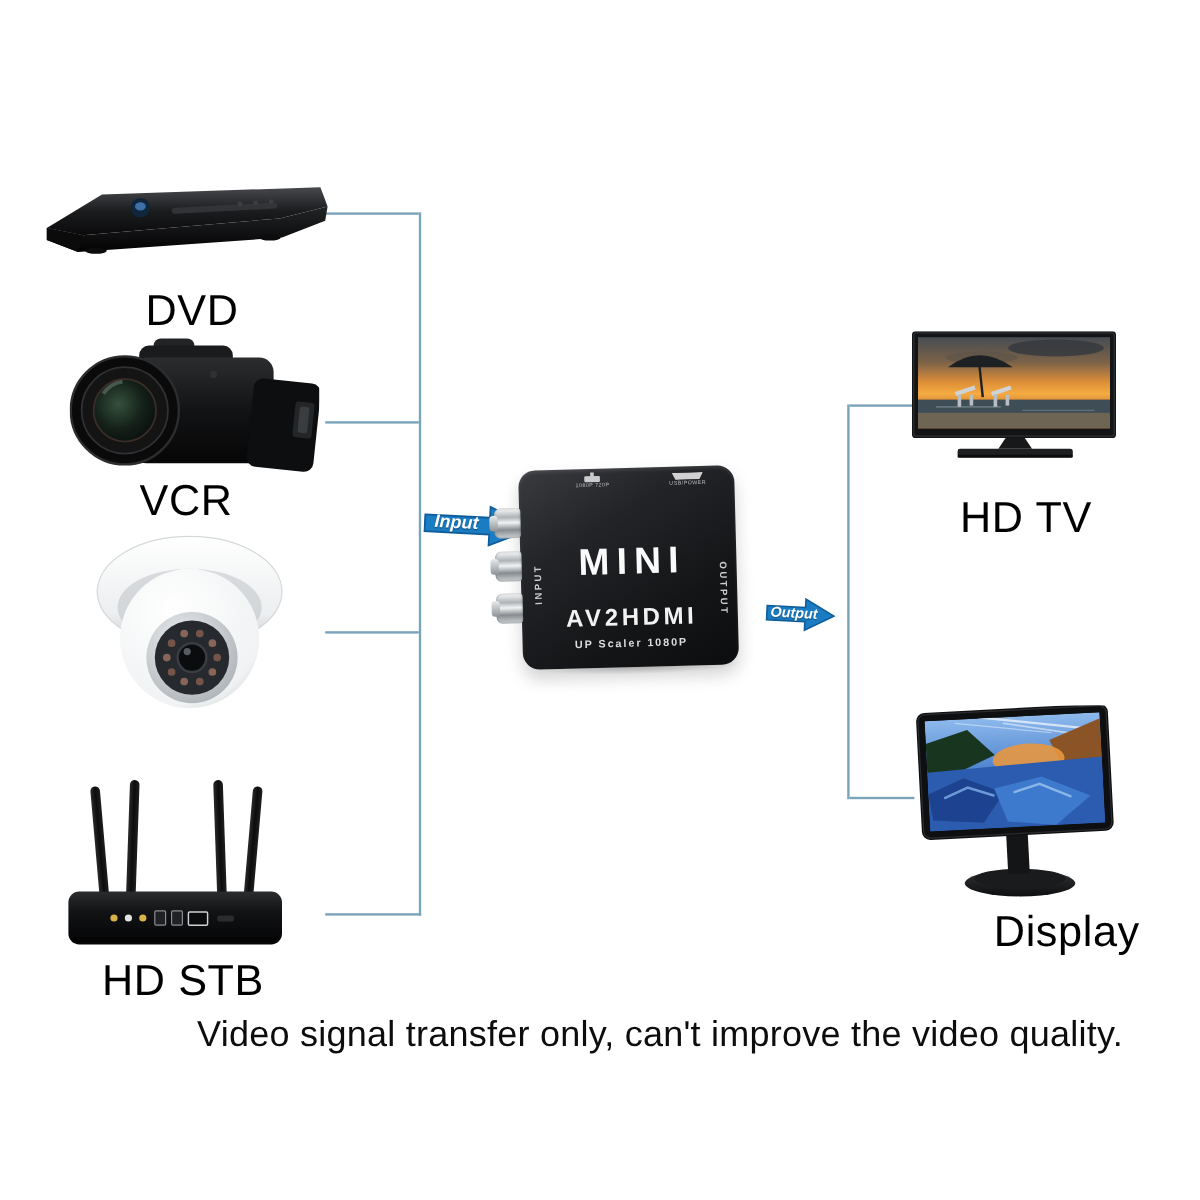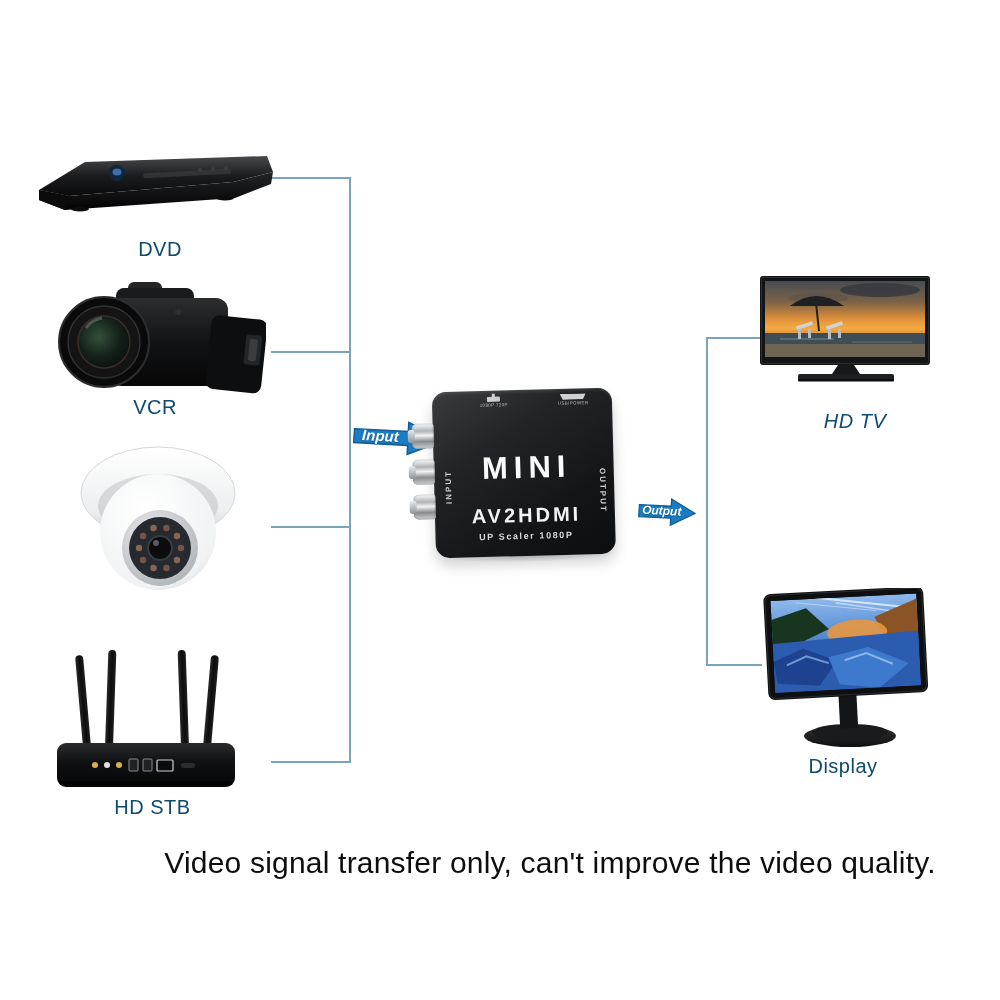--- a/index.html
+++ b/index.html
@@ -13,7 +13,7 @@
   .device{position:absolute;margin:0;padding:0;}
   .device svg{display:block;width:100%;height:100%;}
   .device-label{
-    position:absolute;text-align:center;font-size:20px;color:#0c4a6e;
+    position:absolute;text-align:center;font-size:36px;color:#000000;
     letter-spacing:0.5px;
   }
   .caption{

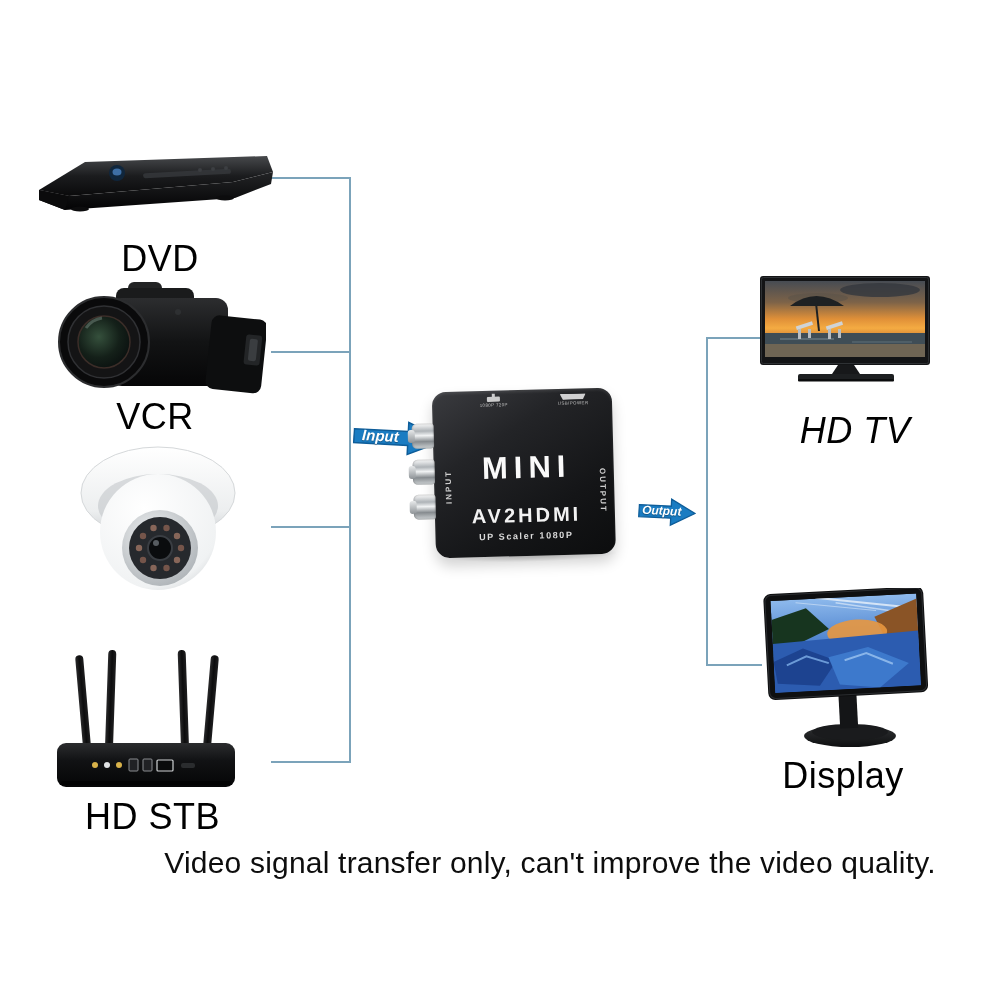--- a/index.html
+++ b/index.html
@@ -299,7 +299,7 @@
       <rect x="38" y="103" width="96" height="2.5" rx="1" fill="#0b0c0d"></rect>
     </svg>
   </figure>
-  <div class="device-label" style="left:760px;top:410px;width:190px;font-style:italic;">HD TV</div>
+  <div class="device-label" style="left:760px;top:410px;width:190px;">HD TV</div>
 
   <figure class="device" style="left:758px;top:588px;width:184px;height:168px;">
     <svg viewBox="0 0 184 168">

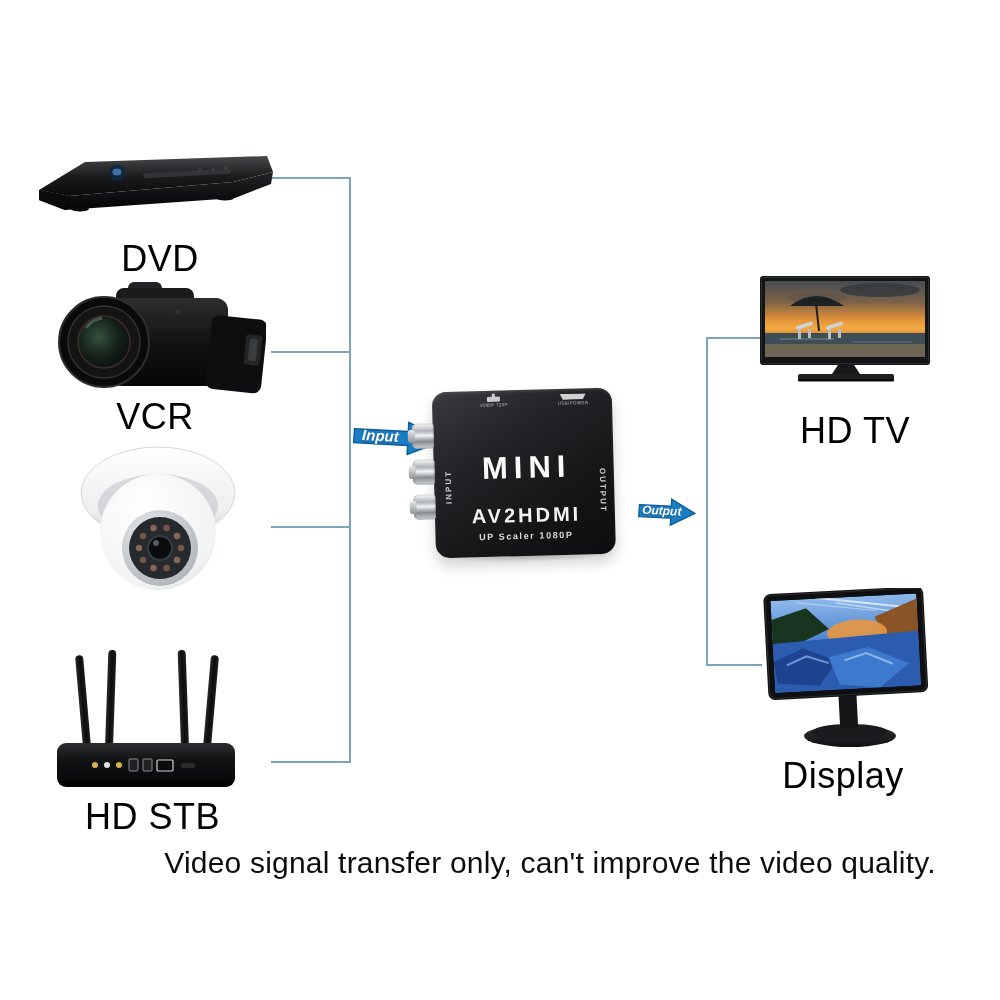--- a/index.html
+++ b/index.html
@@ -340,7 +340,7 @@
       </g>
     </svg>
   </figure>
-  <div class="device-label" style="left:748px;top:755px;width:190px;">Display</div>
+  <div class="device-label" style="left:794px;top:755px;width:190px;">Display</div>
 
   <div class="caption">Video signal transfer only, can't improve the video quality.</div>
 

